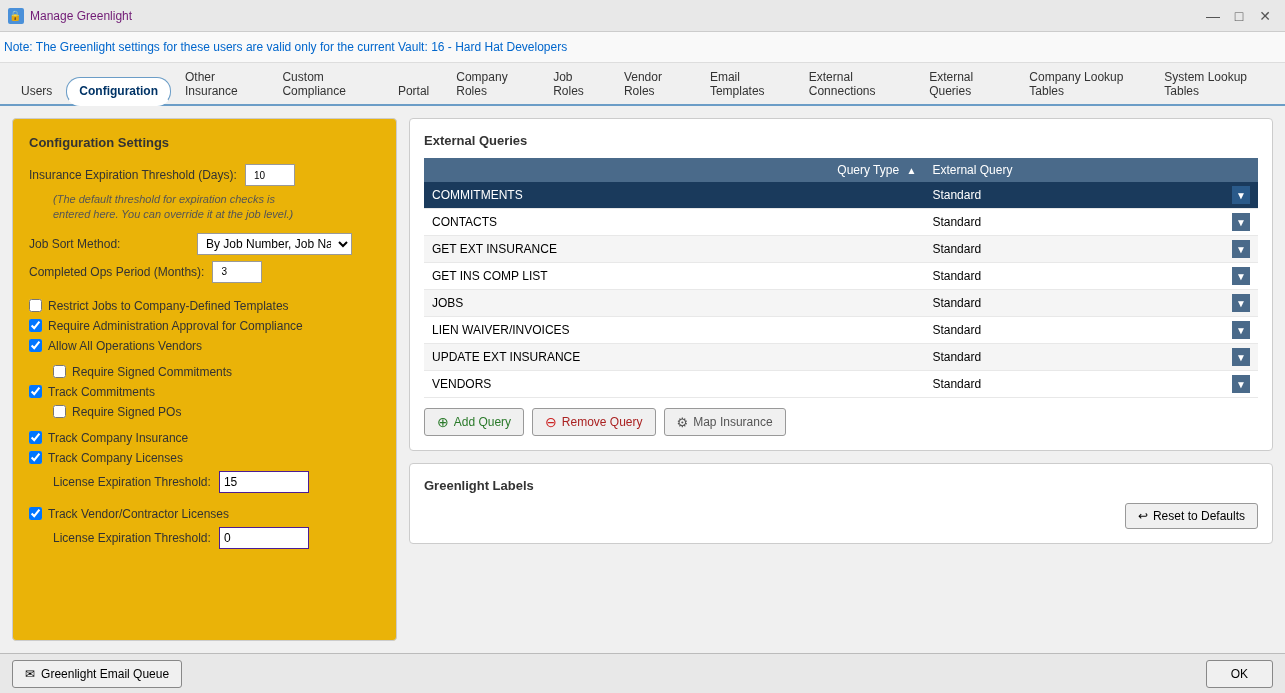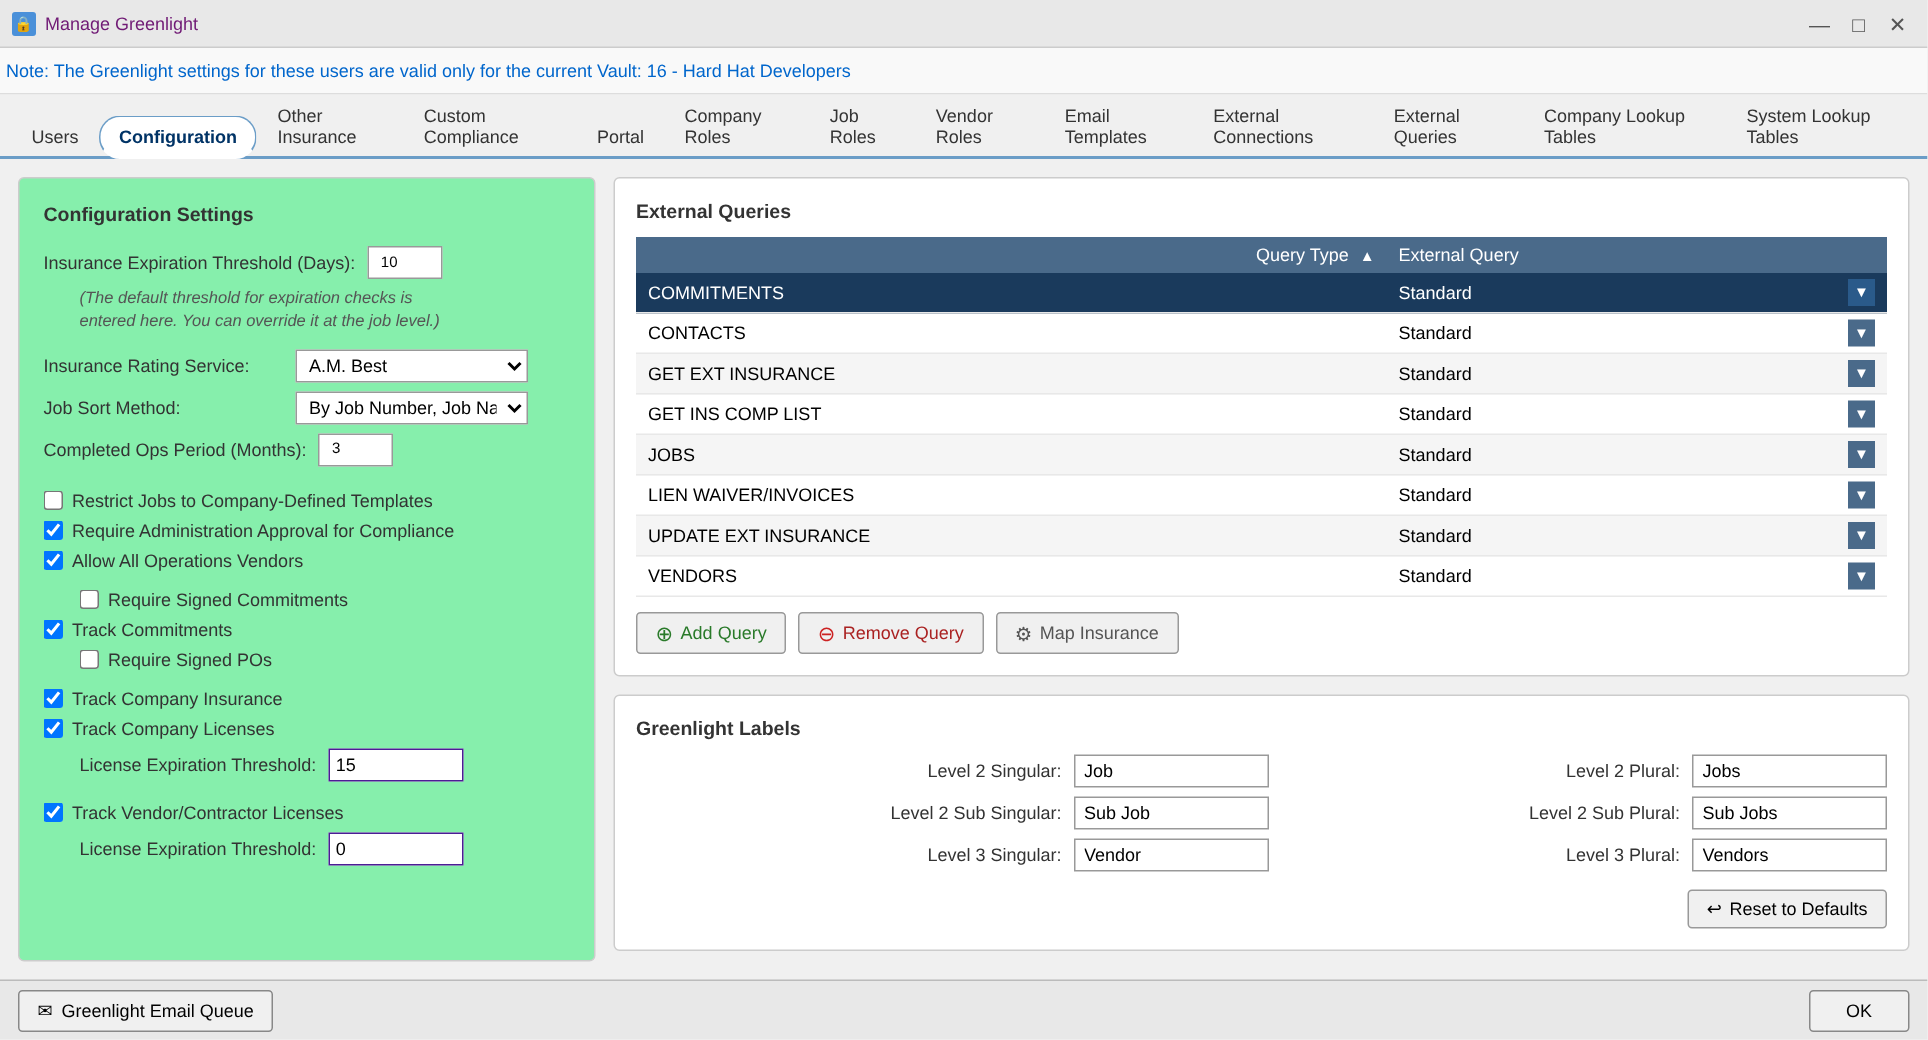--- a/index.html
+++ b/index.html
@@ -26,7 +26,7 @@
     .main-content { display: flex; gap: 12px; padding: 12px; flex: 1; overflow: hidden; }
 
     
-    .config-panel { width: 385px; background: #86efac; border: 1px solid #ccc; border-radius: 4px; padding: 16px; flex-shrink: 0; }
+    .config-panel { width: 385px; background: #eab308; border: 1px solid #ccc; border-radius: 4px; padding: 16px; flex-shrink: 0; }
     .panel-title { font-size: 13px; font-weight: bold; color: #333; margin-bottom: 14px; }
     .form-label { font-size: 12px; color: #333; }
     .form-note { font-size: 11px; color: #555; font-style: italic; margin-left: 24px; margin-bottom: 6px; line-height: 1.4; }

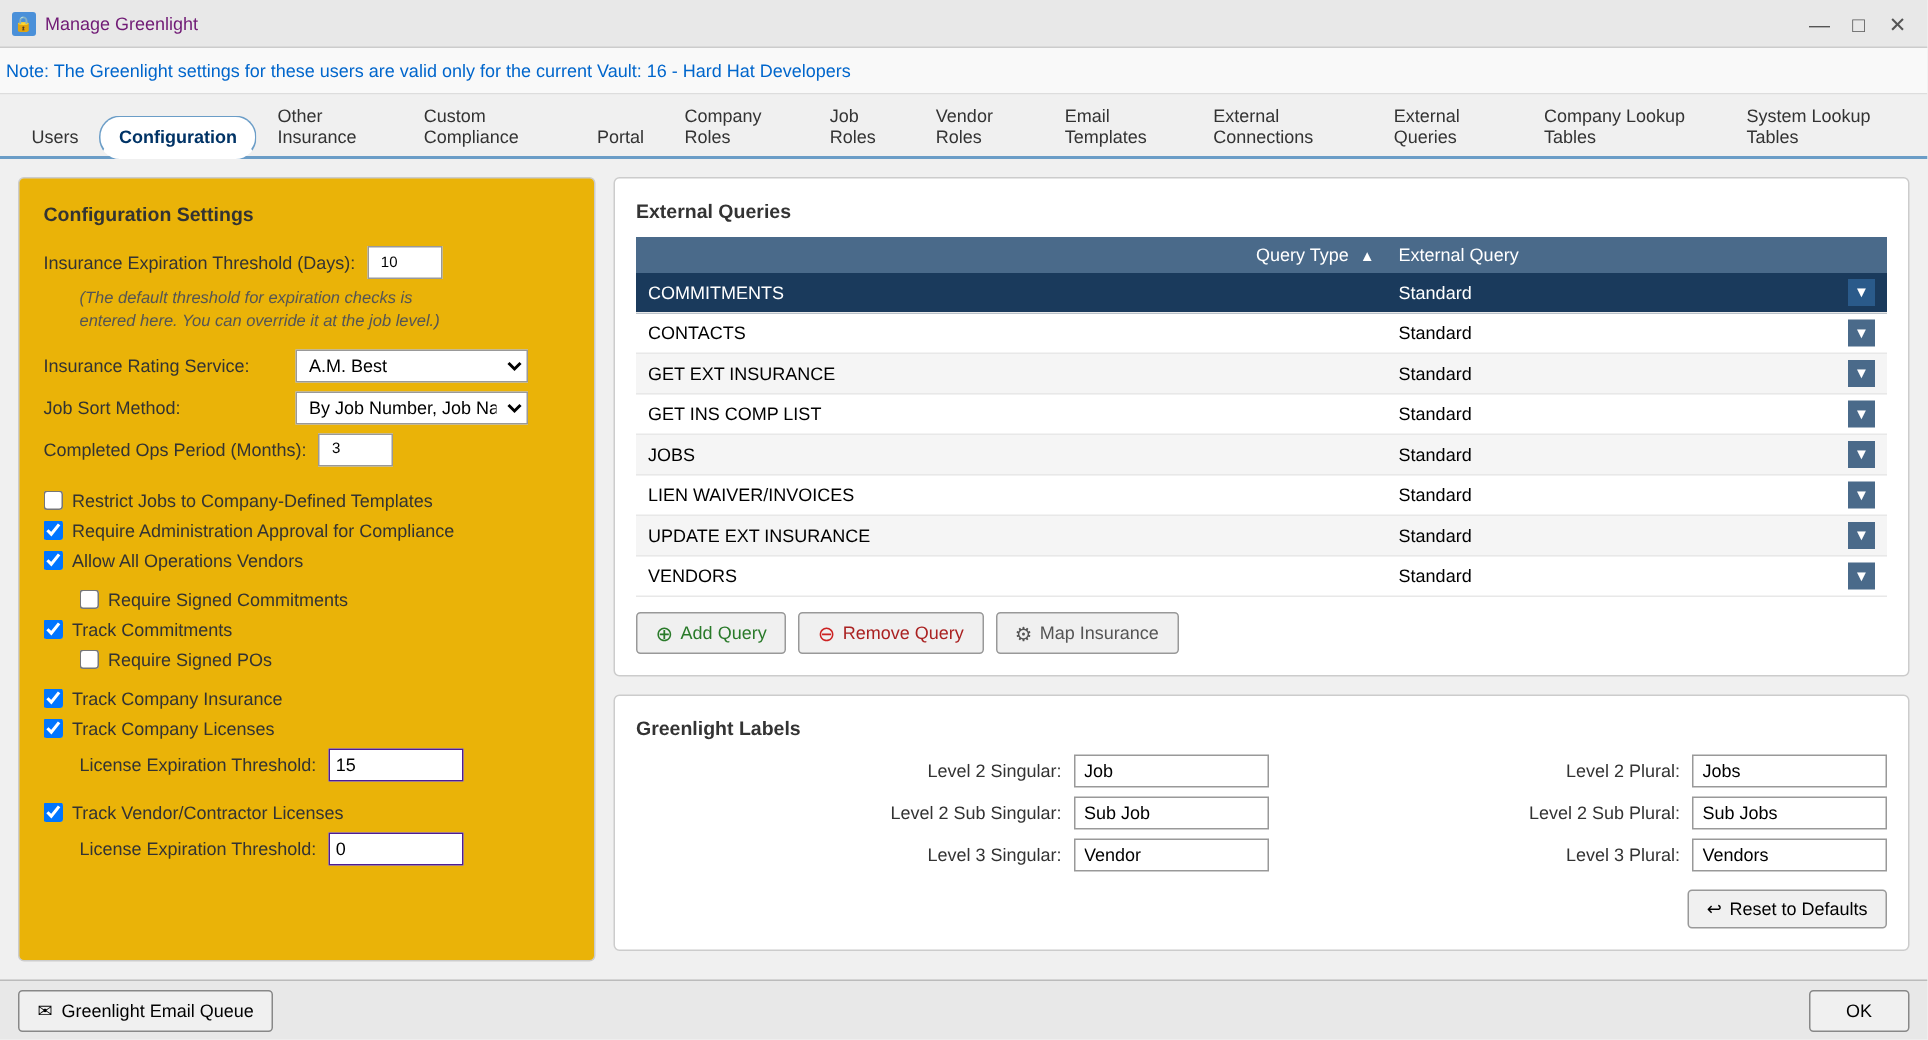--- a/index.html
+++ b/index.html
@@ -131,14 +131,6 @@
       (The default threshold for expiration checks is<br>entered here. You can override it at the job level.)
     </div>
 
-    <div class="row-label-val">
-      <span class="form-label" style="min-width:160px;">Insurance Rating Service:</span>
-      <select class="select-input select-wide">
-        <option>A.M. Best</option>
-        <option>None</option>
-        <option>Demotech</option>
-      </select>
-    </div>
 
     <div class="row-label-val" style="margin-top:4px;">
       <span class="form-label" style="min-width:160px;">Job Sort Method:</span>

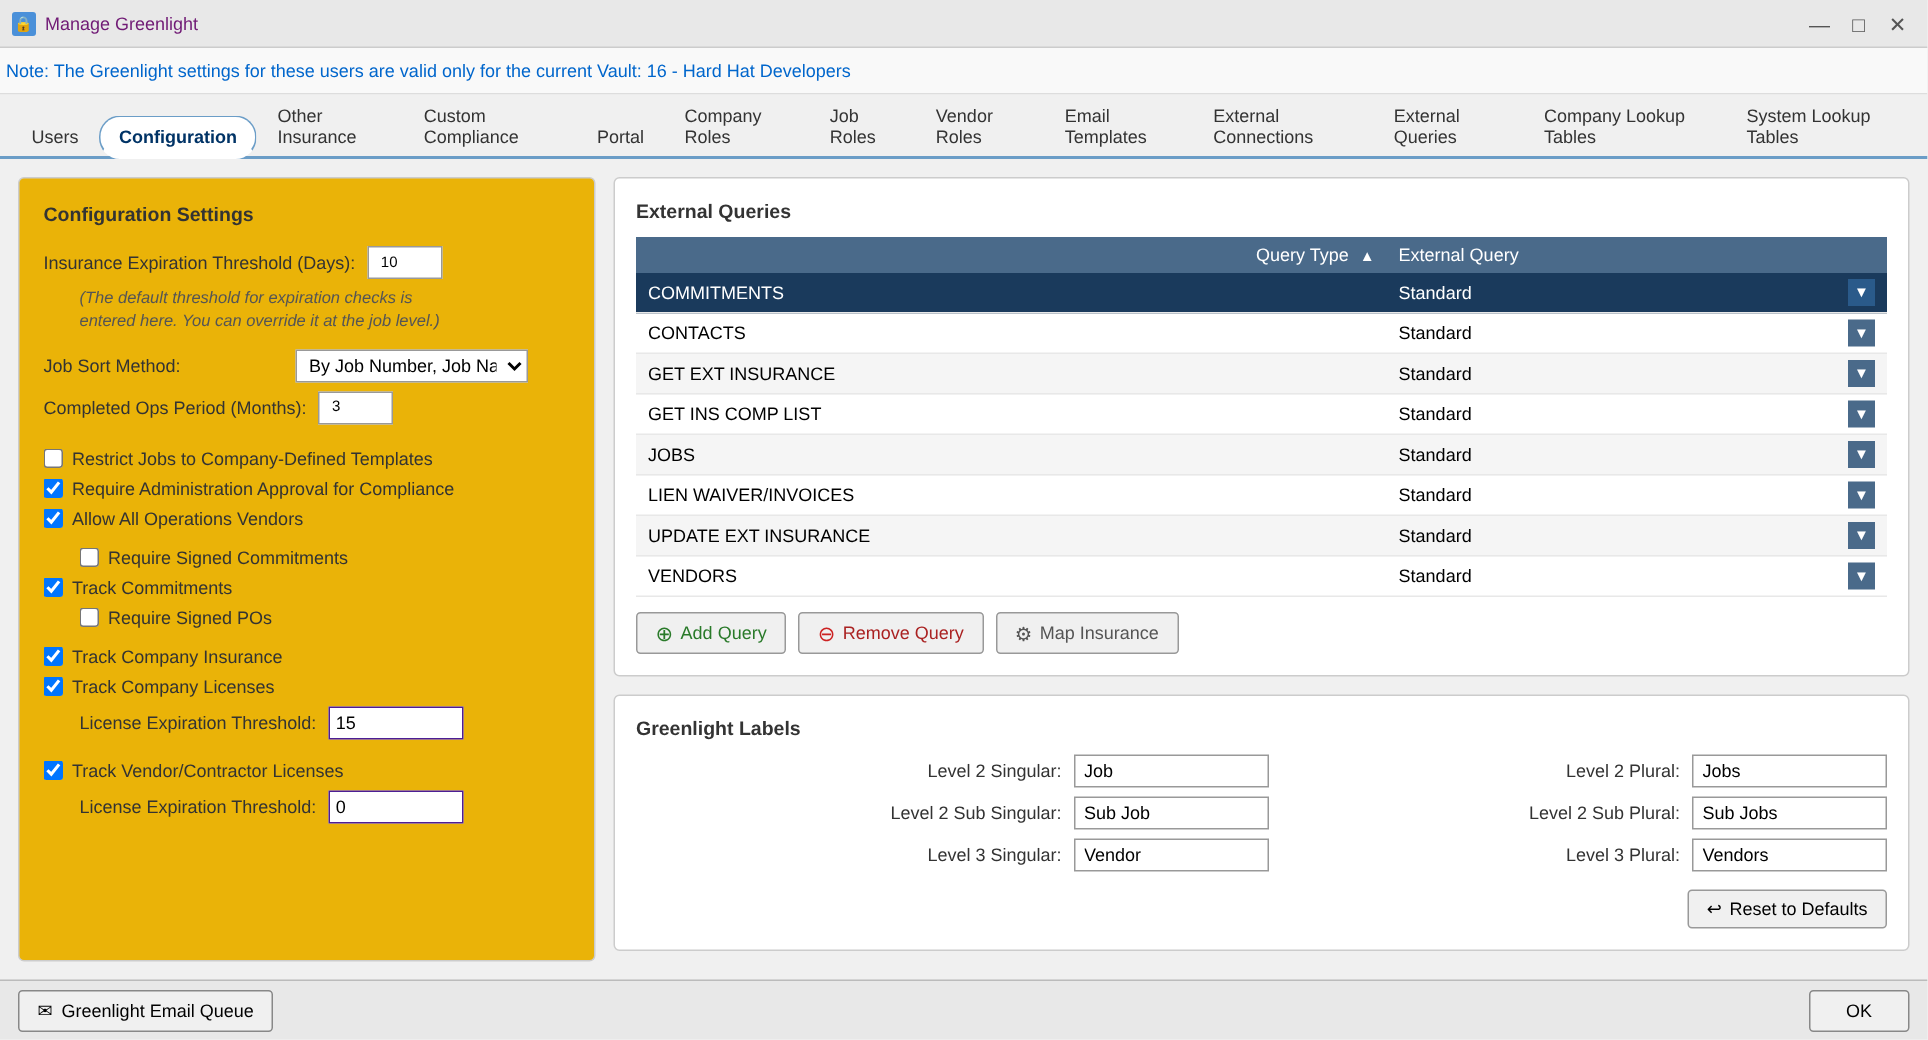--- a/index.html
+++ b/index.html
@@ -314,22 +314,6 @@
 
     <div class="gl-labels">
       <div class="section-title">Greenlight Labels</div>
-      <div class="labels-grid">
-        <span class="lbl-label">Level 2 Singular:</span>
-        <input class="lbl-input" type="text" value="Job" style="">
-        <span class="lbl-label">Level 2 Plural:</span>
-        <input class="lbl-input" type="text" value="Jobs" style="">
-
-        <span class="lbl-label">Level 2 Sub Singular:</span>
-        <input class="lbl-input" type="text" value="Sub Job" style="">
-        <span class="lbl-label">Level 2 Sub Plural:</span>
-        <input class="lbl-input" type="text" value="Sub Jobs" style="">
-
-        <span class="lbl-label">Level 3 Singular:</span>
-        <input class="lbl-input" type="text" value="Vendor" style="">
-        <span class="lbl-label">Level 3 Plural:</span>
-        <input class="lbl-input" type="text" value="Vendors" style="">
-      </div>
       <div class="reset-btn-row">
         <button class="reset-btn">
           <span>↩</span>

